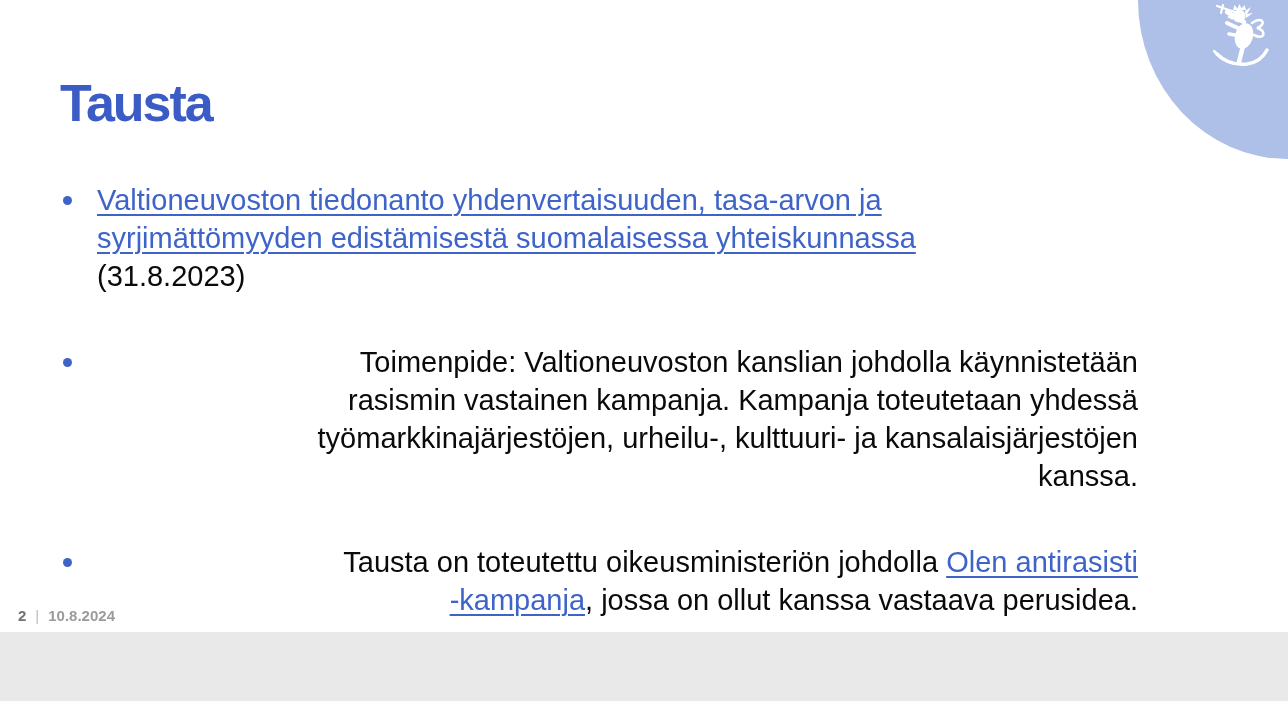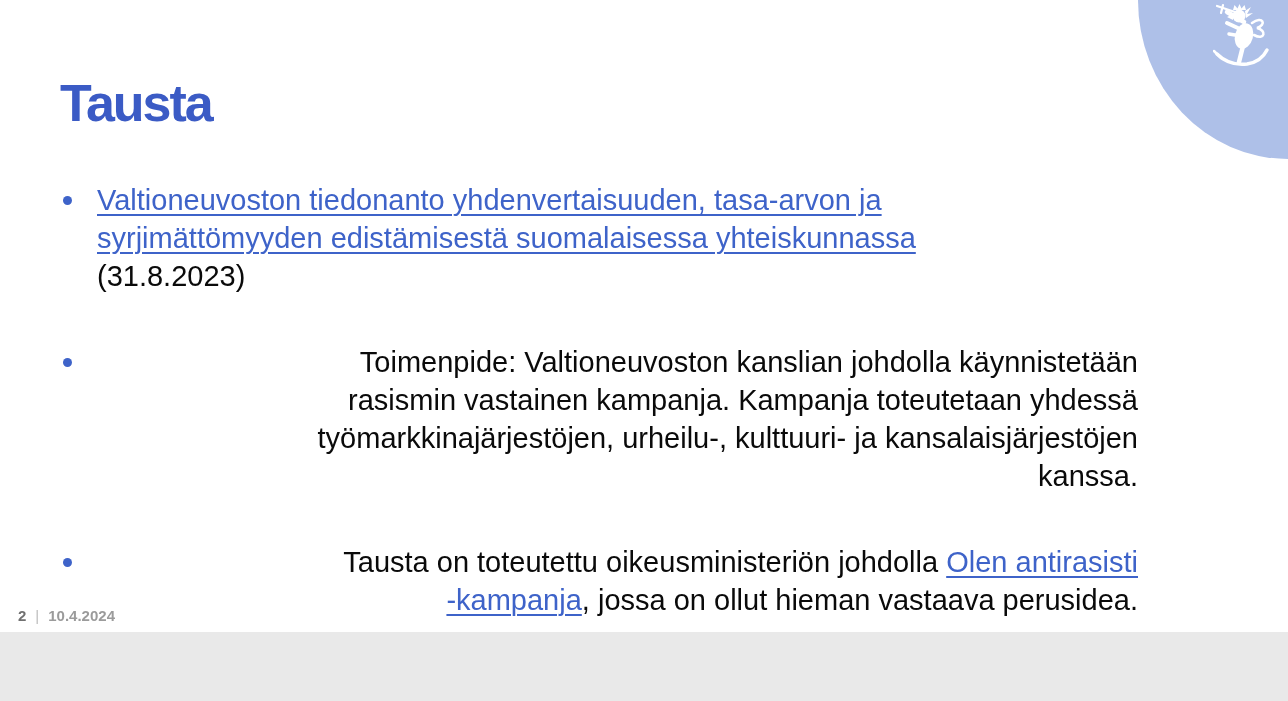--- a/index.html
+++ b/index.html
@@ -128,7 +128,7 @@
   <div class="footer">
     <span class="page-number">2</span>
     <span class="footer-separator">|</span>
-    <span class="footer-date">10.4.2024</span>
+    <span class="footer-date">10.8.2024</span>
   </div>
 
 </div>

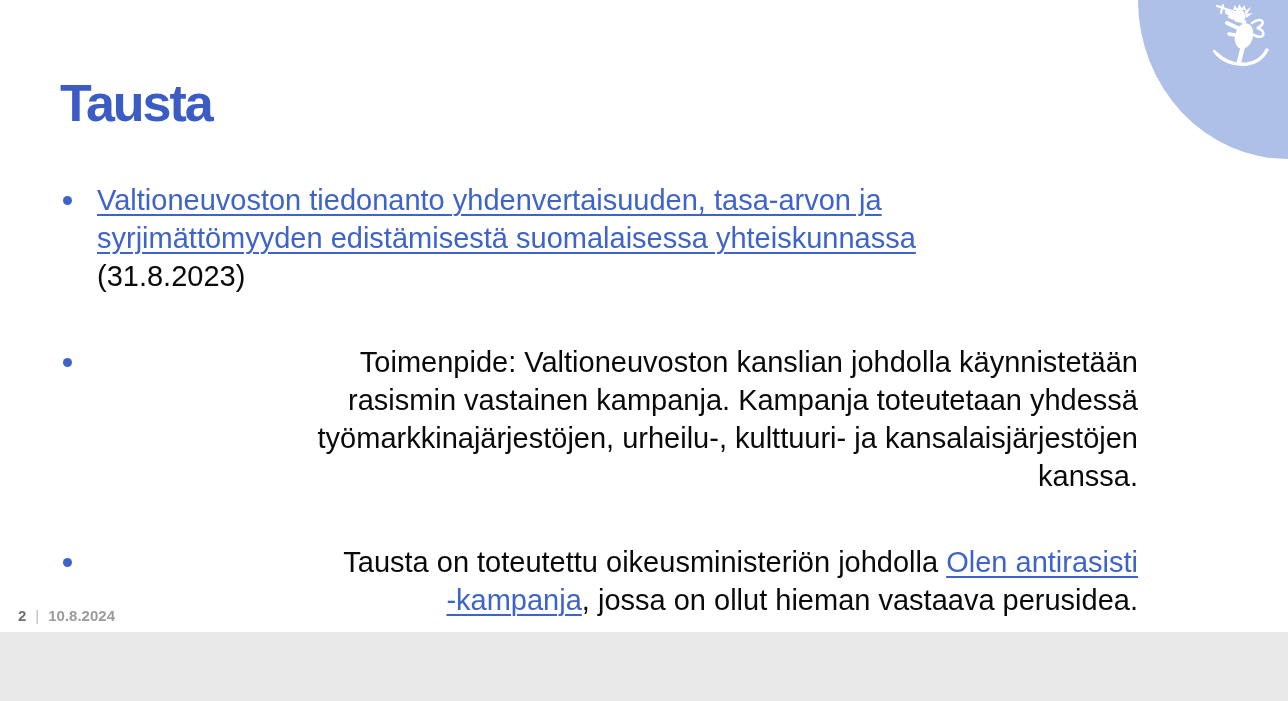--- a/index.html
+++ b/index.html
@@ -121,7 +121,7 @@
       <li class="bullet-item">
         <span class="bullet-dot"></span>
         <div class="bullet-text"><span>Tausta on toteutettu oikeusministeriön johdolla </span><a href="#" class="slide-link">Olen antirasisti
--kampanja</a><span>, jossa on ollut hieman vastaava perusidea.</span></div>
+-kampanja</a><span>, jossa on ollut kanssa vastaava perusidea.</span></div>
       </li>
     </ul>
 

